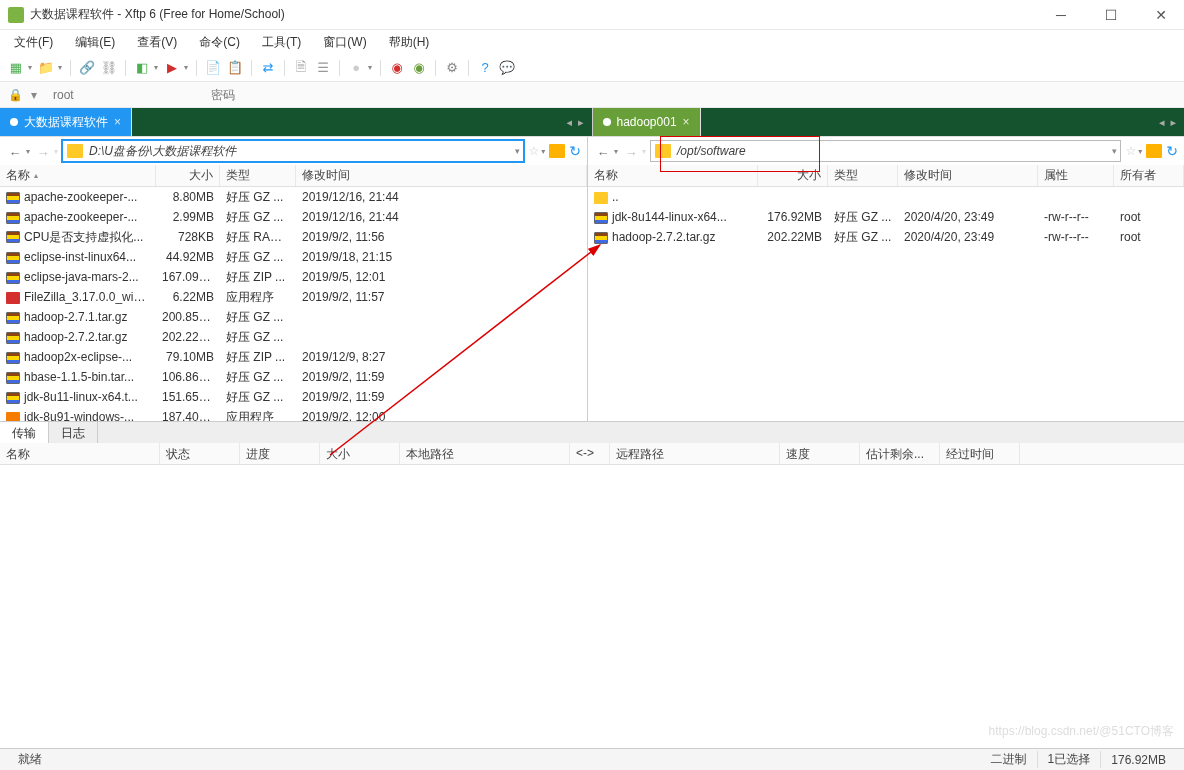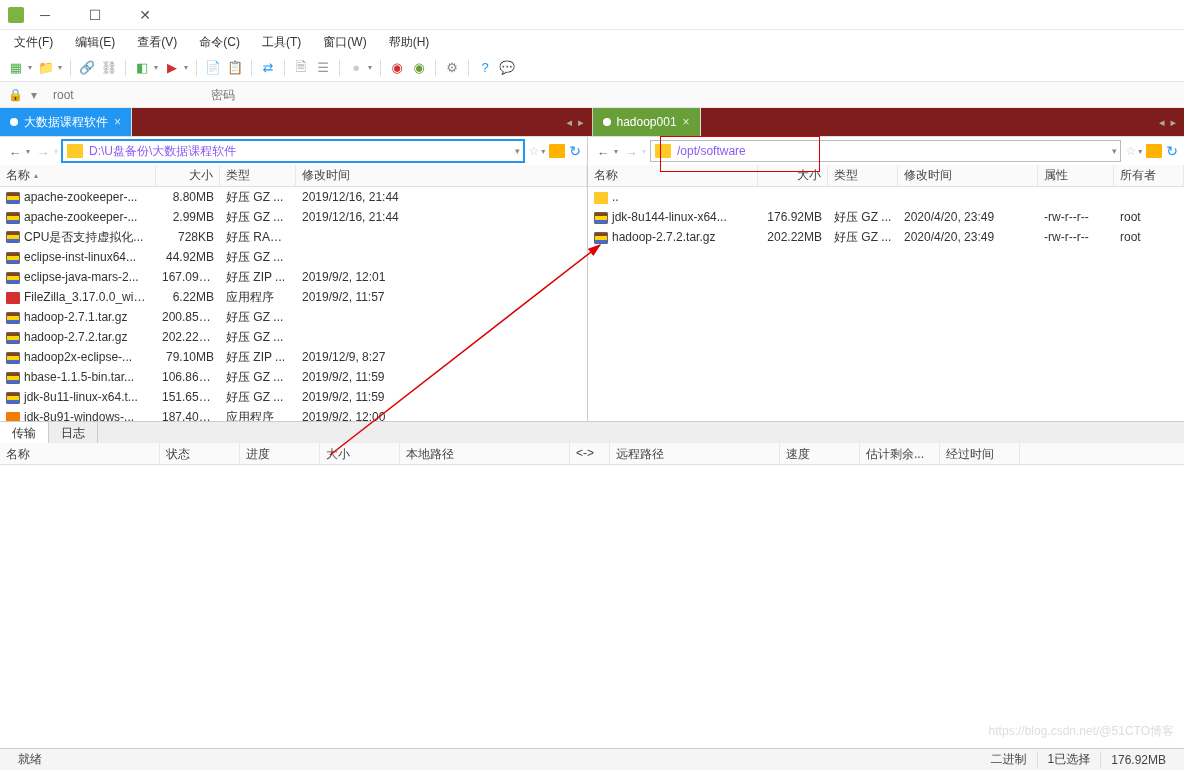--- a/index.html
+++ b/index.html
@@ -76,6 +76,7 @@
 
 <div class="titlebar">
   <div class="app-icon"></div>
+  <div class="title">大数据课程软件 - Xftp 6 (Free for Home/School)</div>
   <div class="win-controls">
     <span>─</span>
     <span>☐</span>

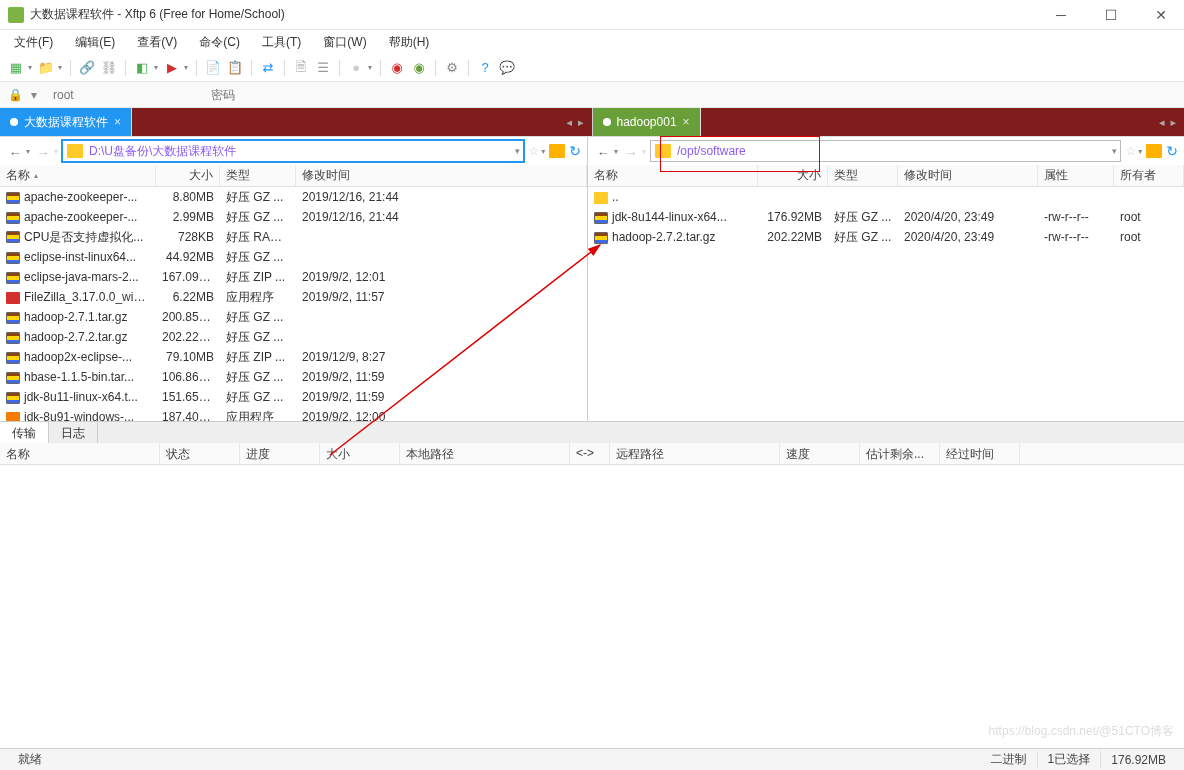--- a/index.html
+++ b/index.html
@@ -19,7 +19,7 @@
 .addressbar .lock { color: #ccc; }
 .addressbar .addr { flex: 1; color: #999; }
 .addressbar input { border: none; background: transparent; color: #999; padding: 2px 8px; width: 150px; }
-.tabs-row { height: 28px; display: flex; background: #7f1d1d; }
+.tabs-row { height: 28px; display: flex; background: #14532d; }
 .tab-area { display: flex; align-items: stretch; flex: 1; }
 .tab { display: flex; align-items: center; padding: 0 10px; gap: 6px; border-right: 1px solid #e0e0e0; cursor: pointer; }
 .tab-left { background: #2196f3; color: #fff; }

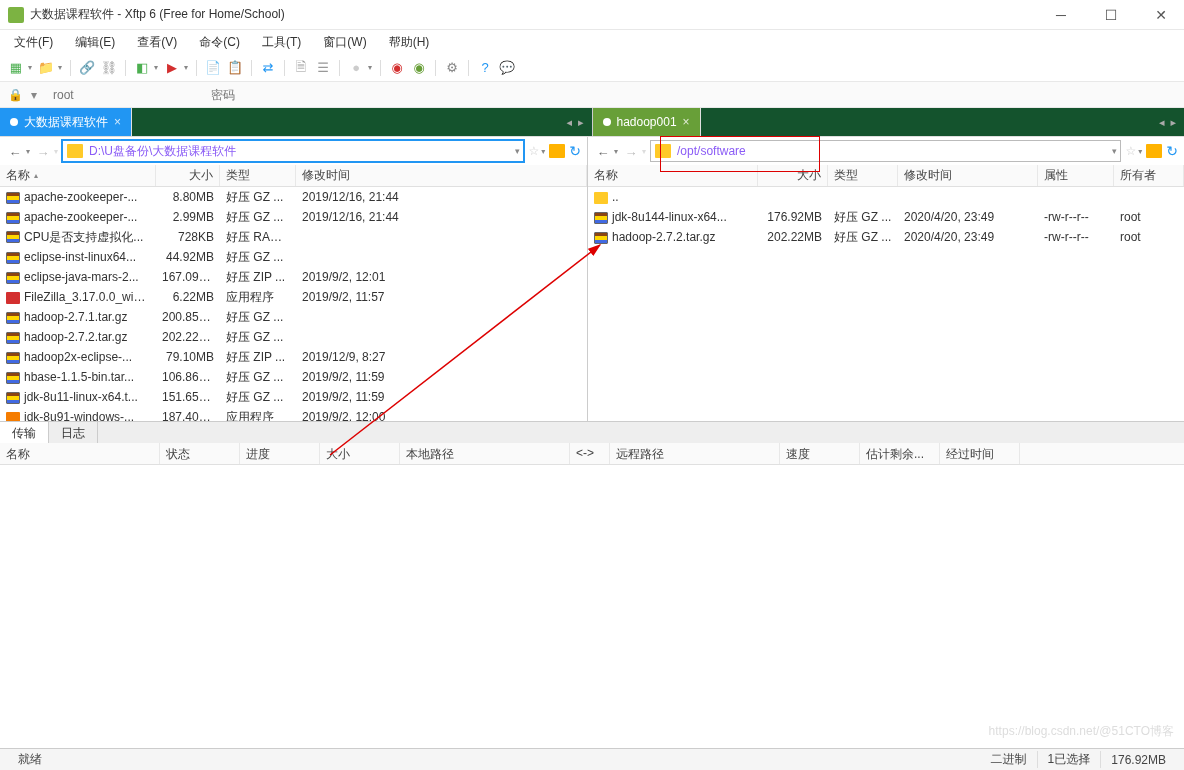--- a/index.html
+++ b/index.html
@@ -38,7 +38,7 @@
 .pathbox { flex: 1; height: 22px; border: 1px solid #bbb; display: flex; align-items: center; padding: 0 4px; background: #fff; }
 .pathbox.active { border: 1px solid #2196f3; box-shadow: 0 0 0 1px #2196f3; }
 .pathbox .folder-ico { width: 16px; height: 14px; background: #ffca28; border-radius: 1px; margin-right: 6px; }
-.pathbox .path { flex: 1; color: #8b5cf6; border: none; outline: none; }
+.pathbox .path { flex: 1; color: #404040; border: none; outline: none; font-style: italic; }
 .pathbox .dd { color: #888; font-size: 9px; cursor: pointer; }
 .navbar .star { color: #ccc; cursor: pointer; }
 .navbar .fav { width: 16px; height: 14px; background: #ffb300; border-radius: 1px; cursor: pointer; }

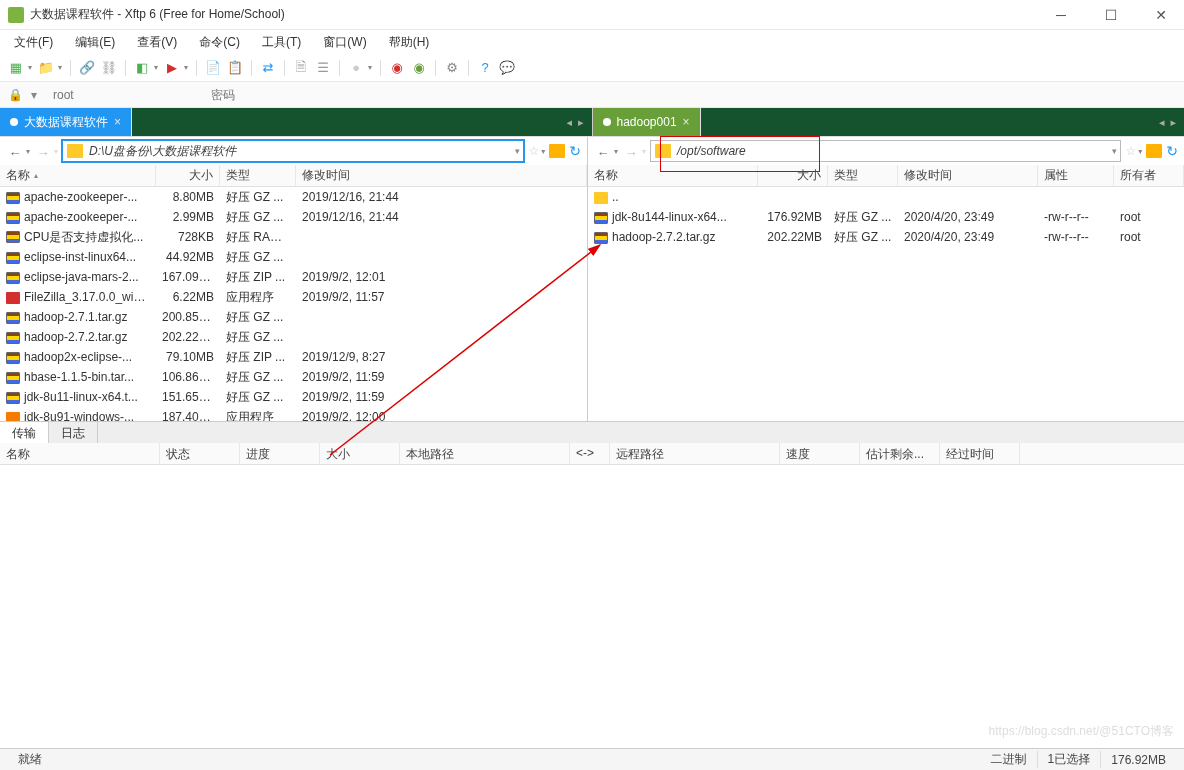--- a/index.html
+++ b/index.html
@@ -204,6 +204,7 @@
           <div class="cell" style="width:156px"><span class="fico archive"></span>CPU是否支持虚拟化...</div>
     <div class="cell right" style="width:64px">728KB</div>
     <div class="cell" style="width:76px">好压 RAR ...</div>
+    <div class="cell" style="flex:1">2019/9/2, 11:56</div>
         </div>
         <div class="row">
           <div class="cell" style="width:156px"><span class="fico archive"></span>eclipse-inst-linux64...</div>

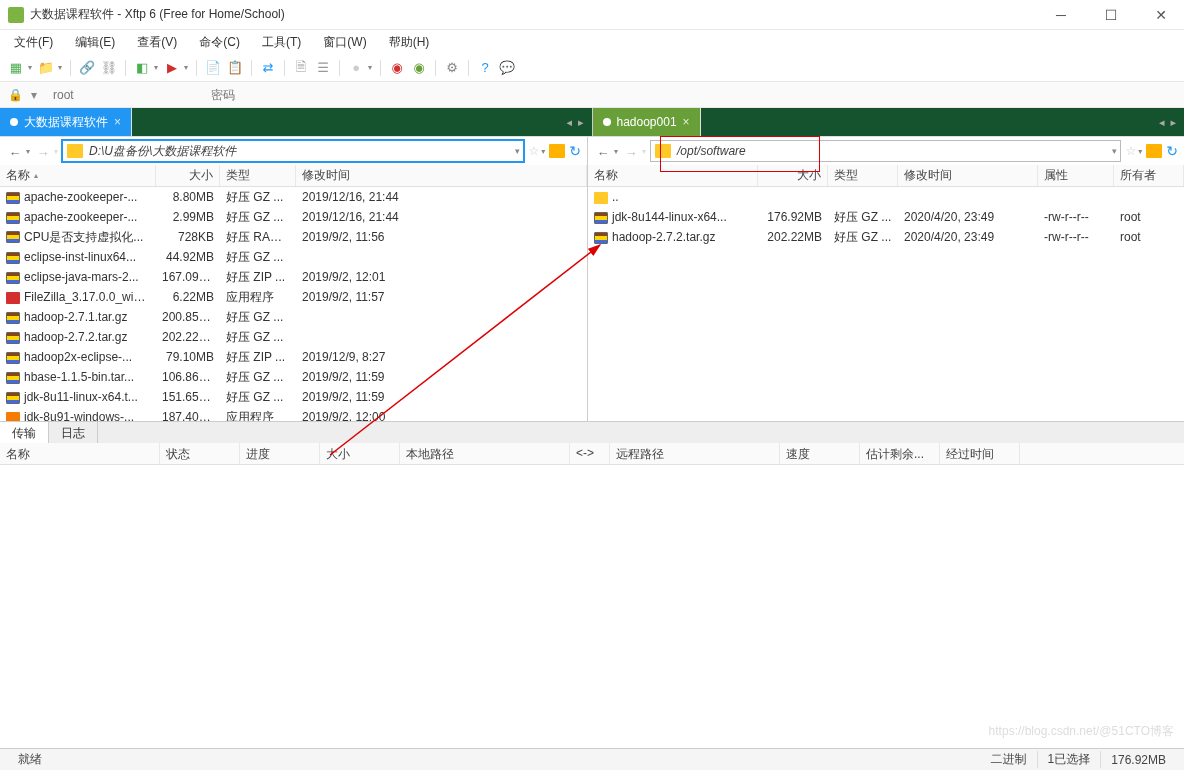--- a/index.html
+++ b/index.html
@@ -210,6 +210,7 @@
           <div class="cell" style="width:156px"><span class="fico archive"></span>eclipse-inst-linux64...</div>
     <div class="cell right" style="width:64px">44.92MB</div>
     <div class="cell" style="width:76px">好压 GZ ...</div>
+    <div class="cell" style="flex:1">2019/9/18, 21:15</div>
         </div>
         <div class="row">
           <div class="cell" style="width:156px"><span class="fico archive"></span>eclipse-java-mars-2...</div>

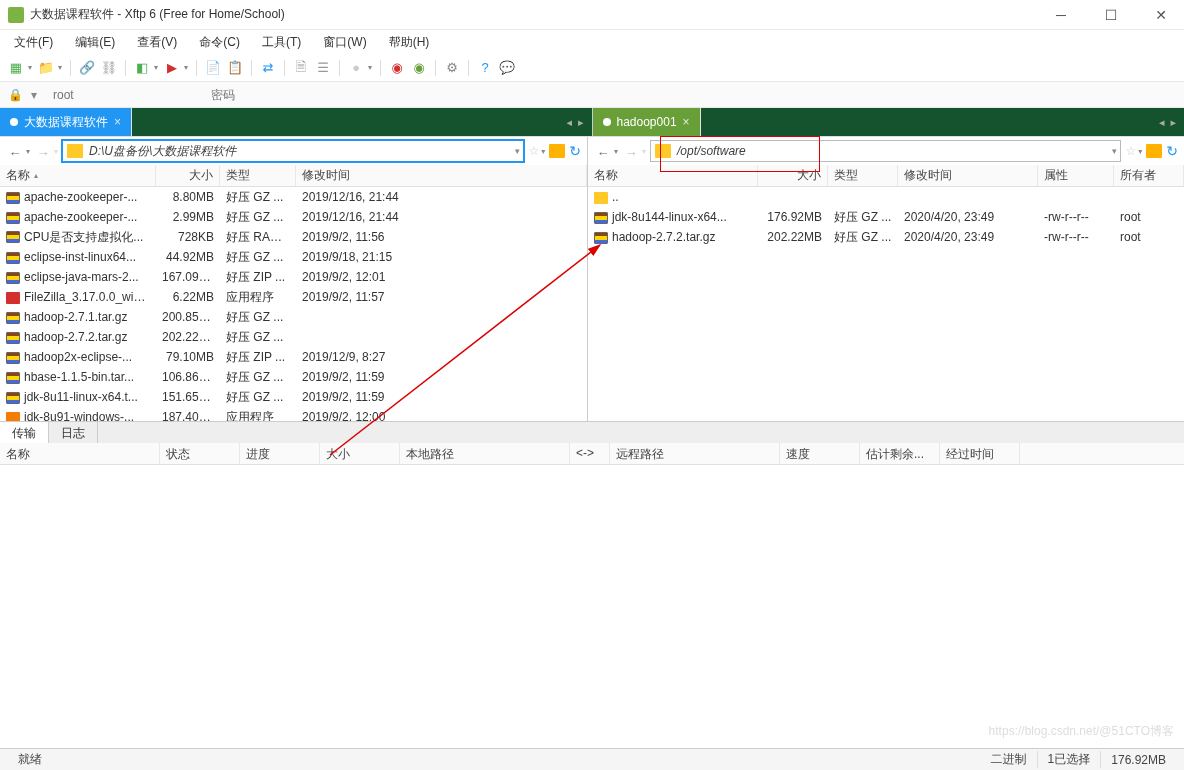--- a/index.html
+++ b/index.html
@@ -216,7 +216,7 @@
           <div class="cell" style="width:156px"><span class="fico archive"></span>eclipse-java-mars-2...</div>
     <div class="cell right" style="width:64px">167.09MB</div>
     <div class="cell" style="width:76px">好压 ZIP ...</div>
-    <div class="cell" style="flex:1">2019/9/2, 12:01</div>
+    <div class="cell" style="flex:1">2019/9/5, 12:01</div>
         </div>
         <div class="row">
           <div class="cell" style="width:156px"><span class="fico fz"></span>FileZilla_3.17.0.0_win...</div>

